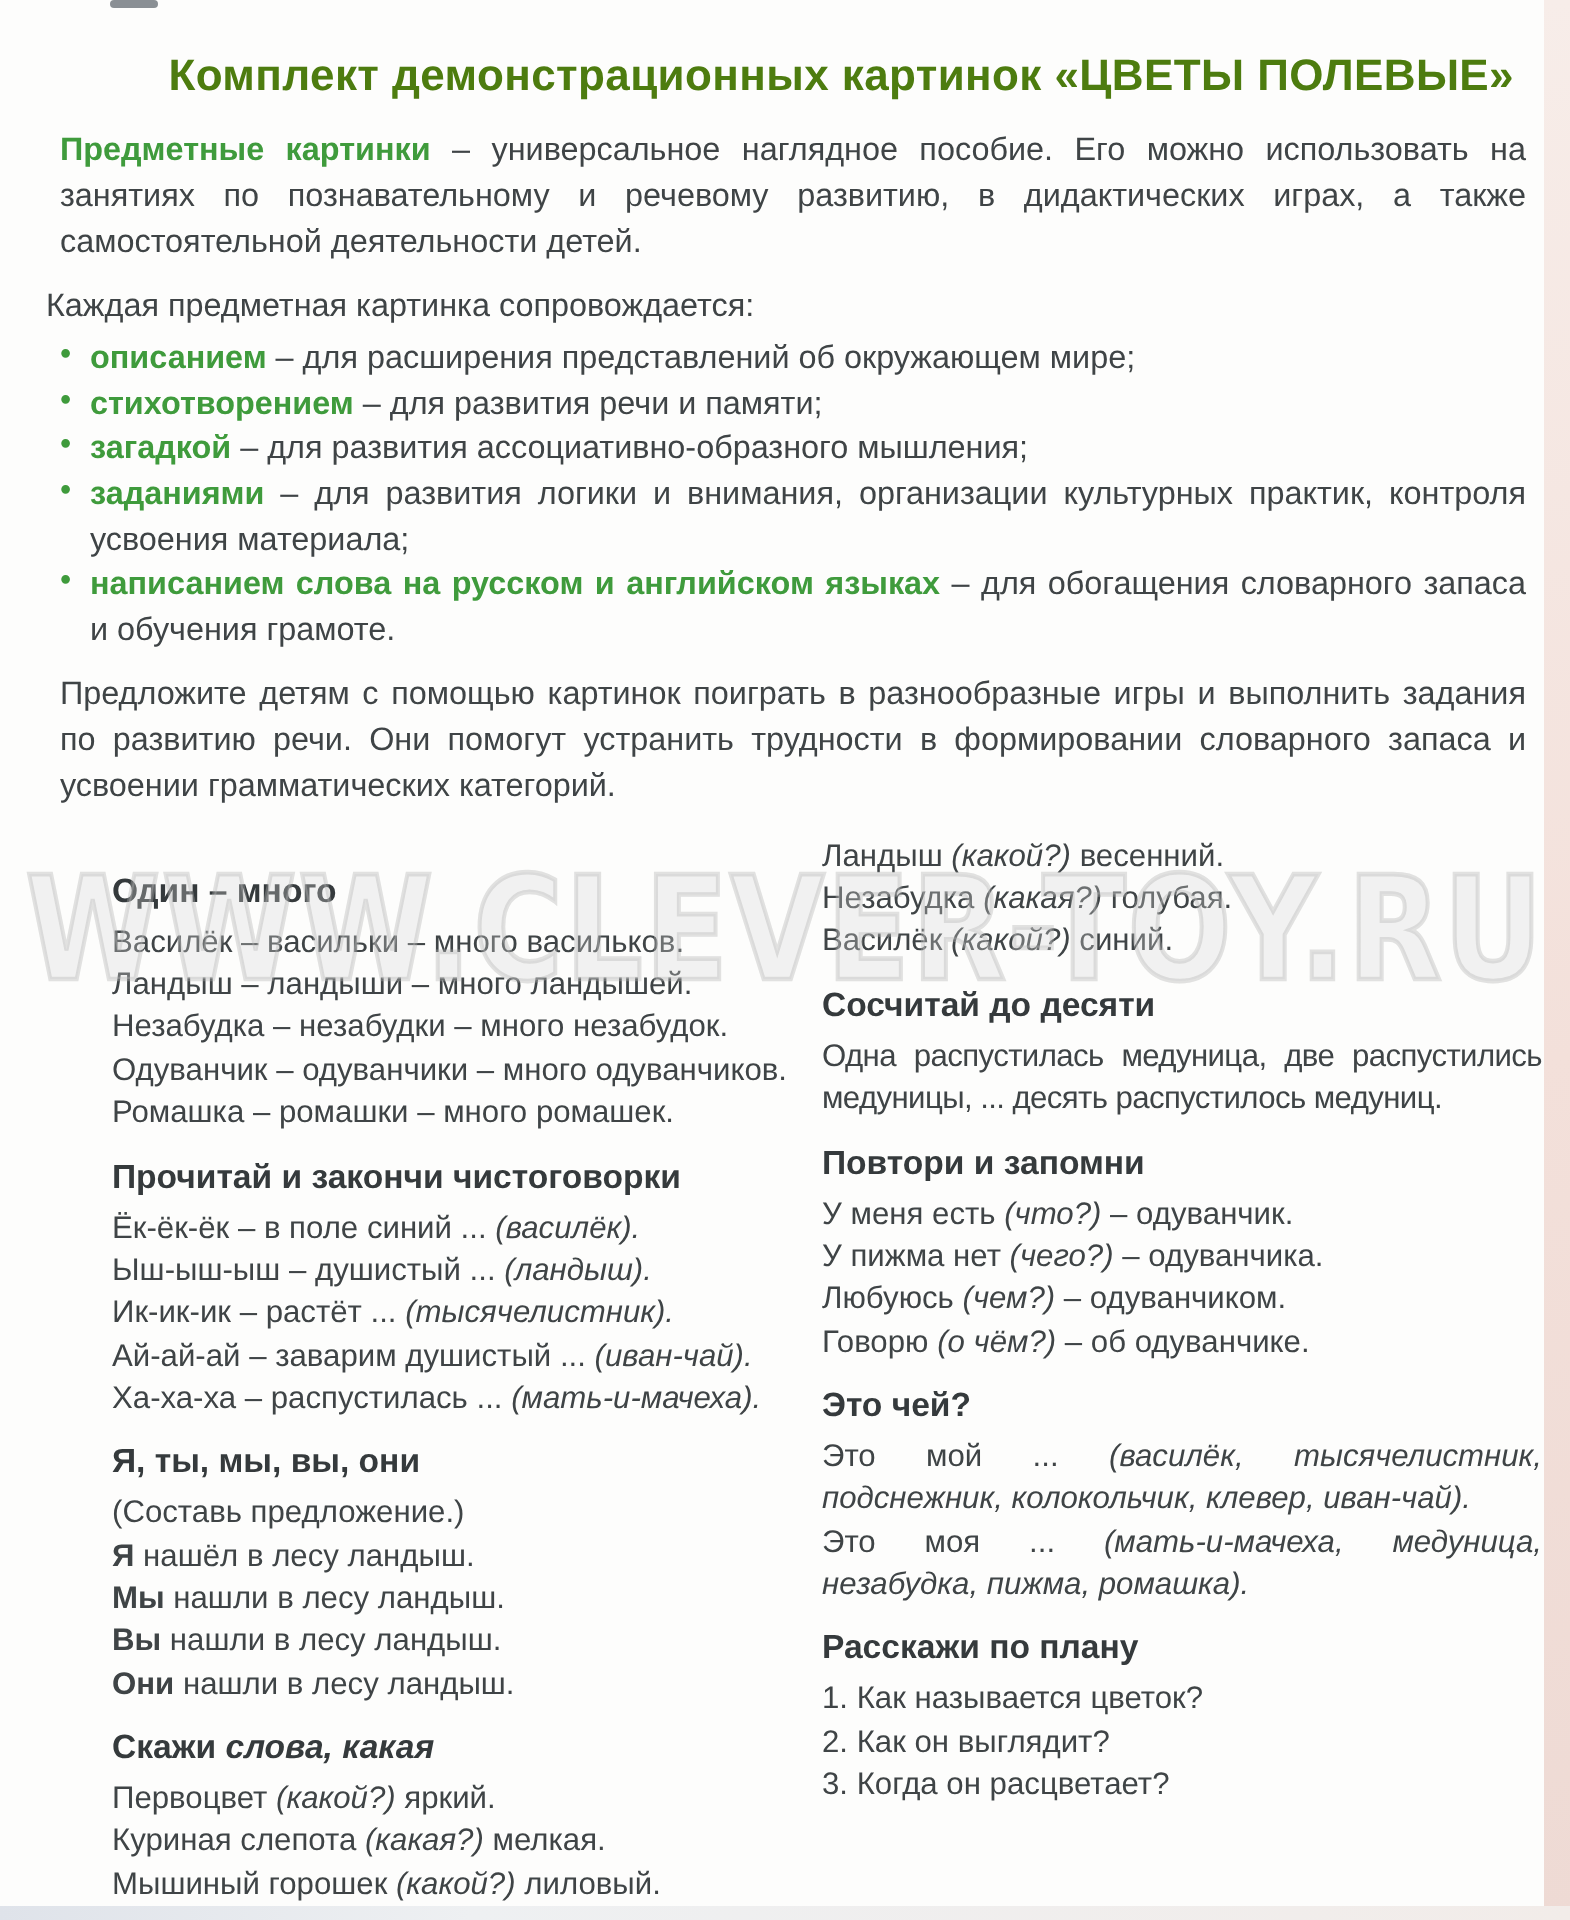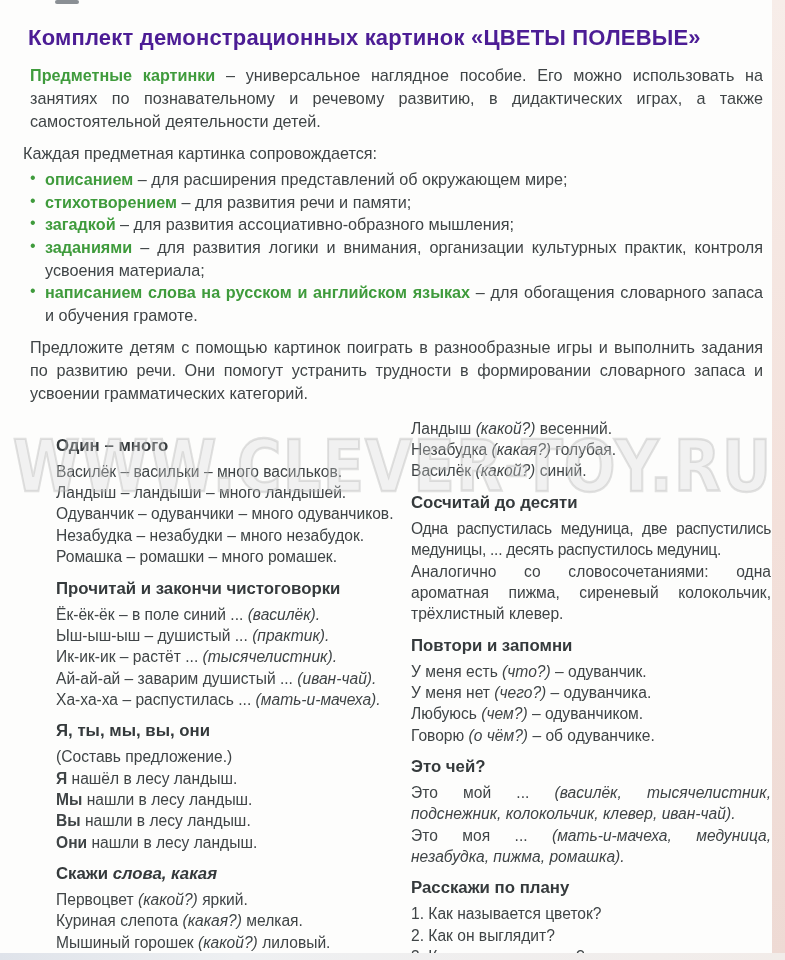--- a/index.html
+++ b/index.html
@@ -21,8 +21,8 @@
     transform:scaleY(1.18);
   }
   .title {
-    margin:25px 28px 13px; text-align:left;
-    font-size:22px; font-weight:700; letter-spacing:0.2px; color:#4c1d95;
+    margin:25px 28px 13px; text-align:right;
+    font-size:22px; font-weight:700; letter-spacing:0.2px; color:#4d7c0f;
   }
   .para { font-size:16.2px; line-height:1.42; text-align:justify; margin:0 22px 9px 30px; }
   .para.nojust { text-align:left; margin-bottom:3px;margin-left:23px; }

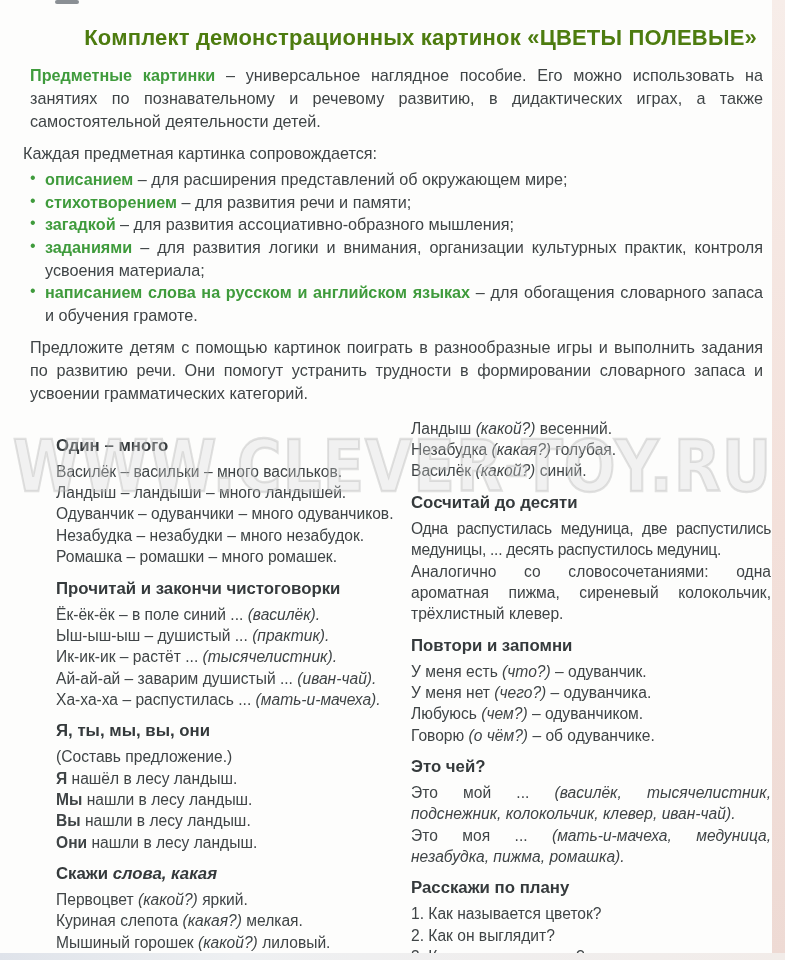--- a/index.html
+++ b/index.html
@@ -71,8 +71,8 @@
       <h2>Один – много</h2>
       <div class="line">Василёк – васильки – много васильков.</div>
       <div class="line">Ландыш – ландыши – много ландышей.</div>
+      <div class="line">Незабудка – незабудки – много незабудок.</div>
       <div class="line">Одуванчик – одуванчики – много одуванчиков.</div>
-      <div class="line">Незабудка – незабудки – много незабудок.</div>
       <div class="line">Ромашка – ромашки – много ромашек.</div>
 
       <h2>Прочитай и закончи чистоговорки</h2>

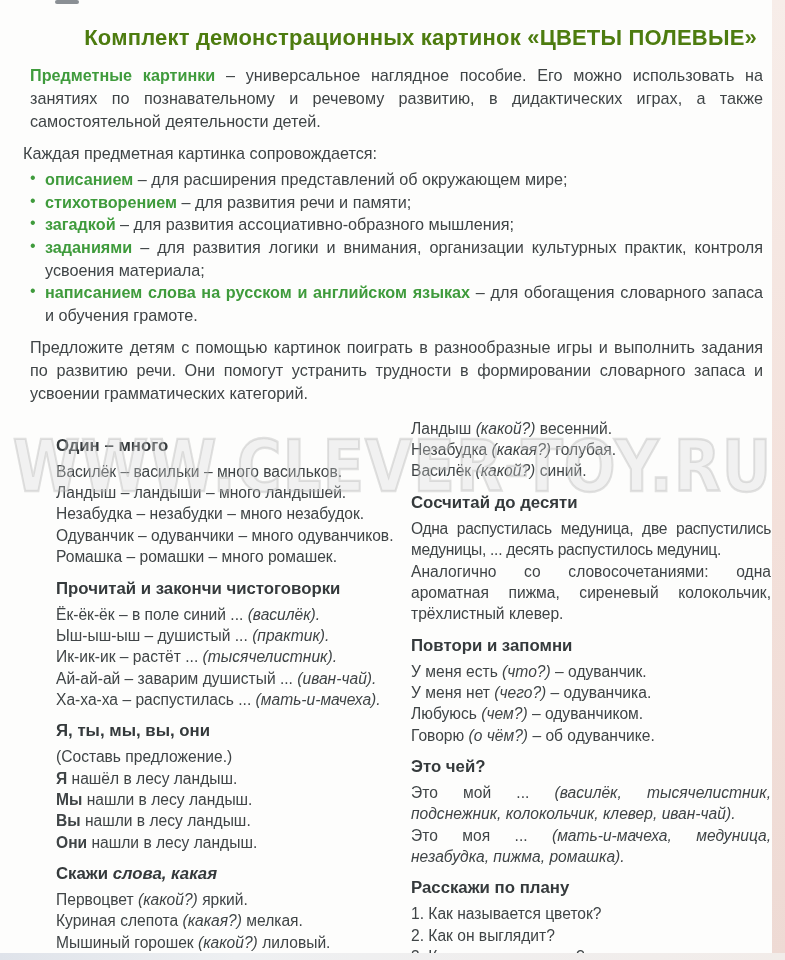--- a/index.html
+++ b/index.html
@@ -104,7 +104,6 @@
 
       <h2>Сосчитай до десяти</h2>
       <p class="cpara tight-ls">Одна распустилась медуница, две распустились медуницы, ... десять распустилось медуниц.</p>
-      <p class="cpara">Аналогично со словосочетаниями: одна ароматная пижма, сиреневый колокольчик, трёхлистный клевер.</p>
 
       <h2>Повтори и запомни</h2>
       <div class="line"><span>У меня есть </span><i>(что?)</i><span> – одуванчик.</span></div>

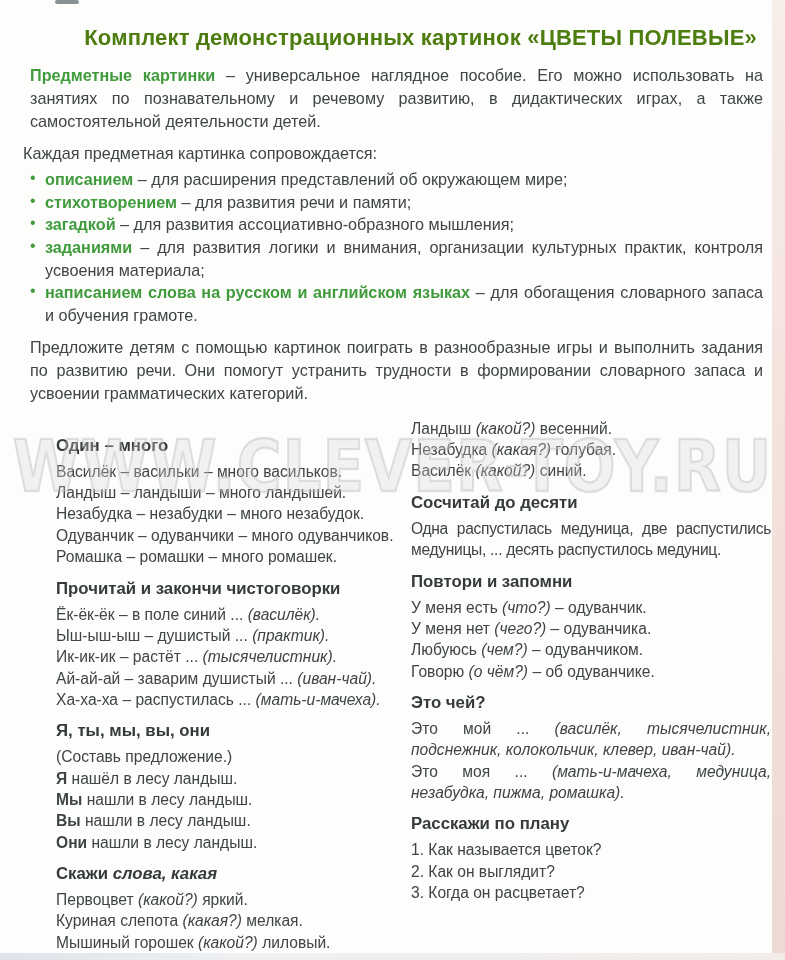--- a/index.html
+++ b/index.html
@@ -77,7 +77,7 @@
 
       <h2>Прочитай и закончи чистоговорки</h2>
       <div class="line"><span>Ёк-ёк-ёк – в поле синий ... </span><i>(василёк).</i></div>
-      <div class="line"><span>Ыш-ыш-ыш – душистый ... </span><i>(практик).</i></div>
+      <div class="line"><span>Ыш-ыш-ыш – душистый ... </span><i>(ландыш).</i></div>
       <div class="line"><span>Ик-ик-ик – растёт ... </span><i>(тысячелистник).</i></div>
       <div class="line"><span>Ай-ай-ай – заварим душистый ... </span><i>(иван-чай).</i></div>
       <div class="line"><span>Ха-ха-ха – распустилась ... </span><i>(мать-и-мачеха).</i></div>

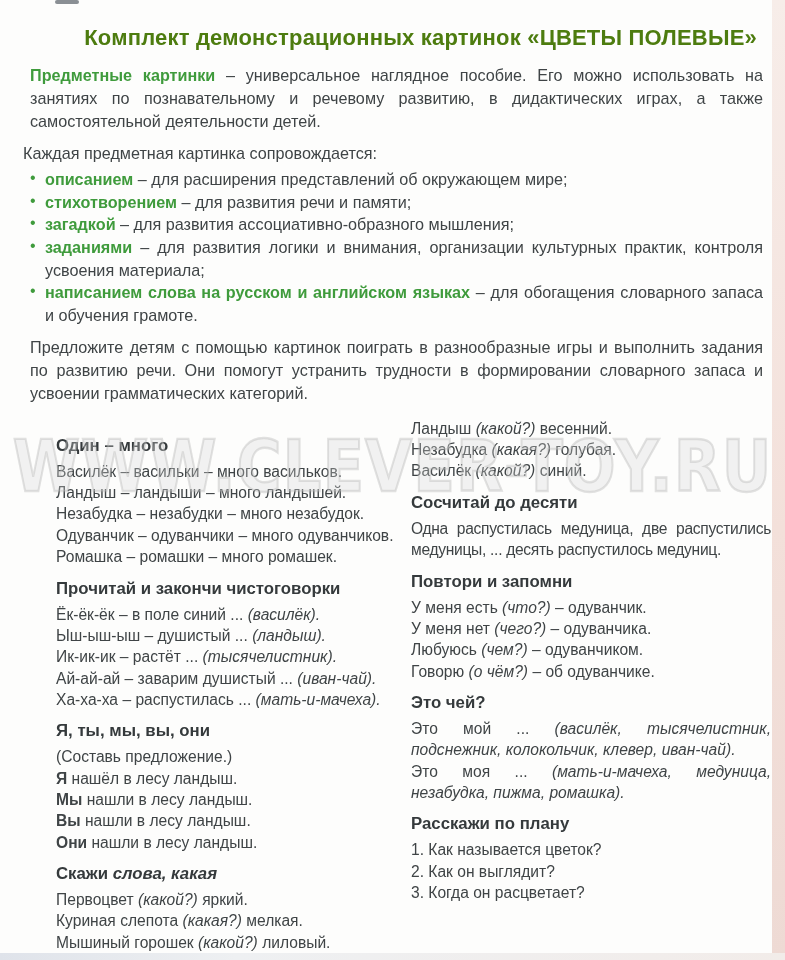--- a/index.html
+++ b/index.html
@@ -107,7 +107,7 @@
 
       <h2>Повтори и запомни</h2>
       <div class="line"><span>У меня есть </span><i>(что?)</i><span> – одуванчик.</span></div>
-      <div class="line"><span>У меня нет </span><i>(чего?)</i><span> – одуванчика.</span></div>
+      <div class="line"><span>У пижма нет </span><i>(чего?)</i><span> – одуванчика.</span></div>
       <div class="line"><span>Любуюсь </span><i>(чем?)</i><span> – одуванчиком.</span></div>
       <div class="line"><span>Говорю </span><i>(о чём?)</i><span> – об одуванчике.</span></div>
 

